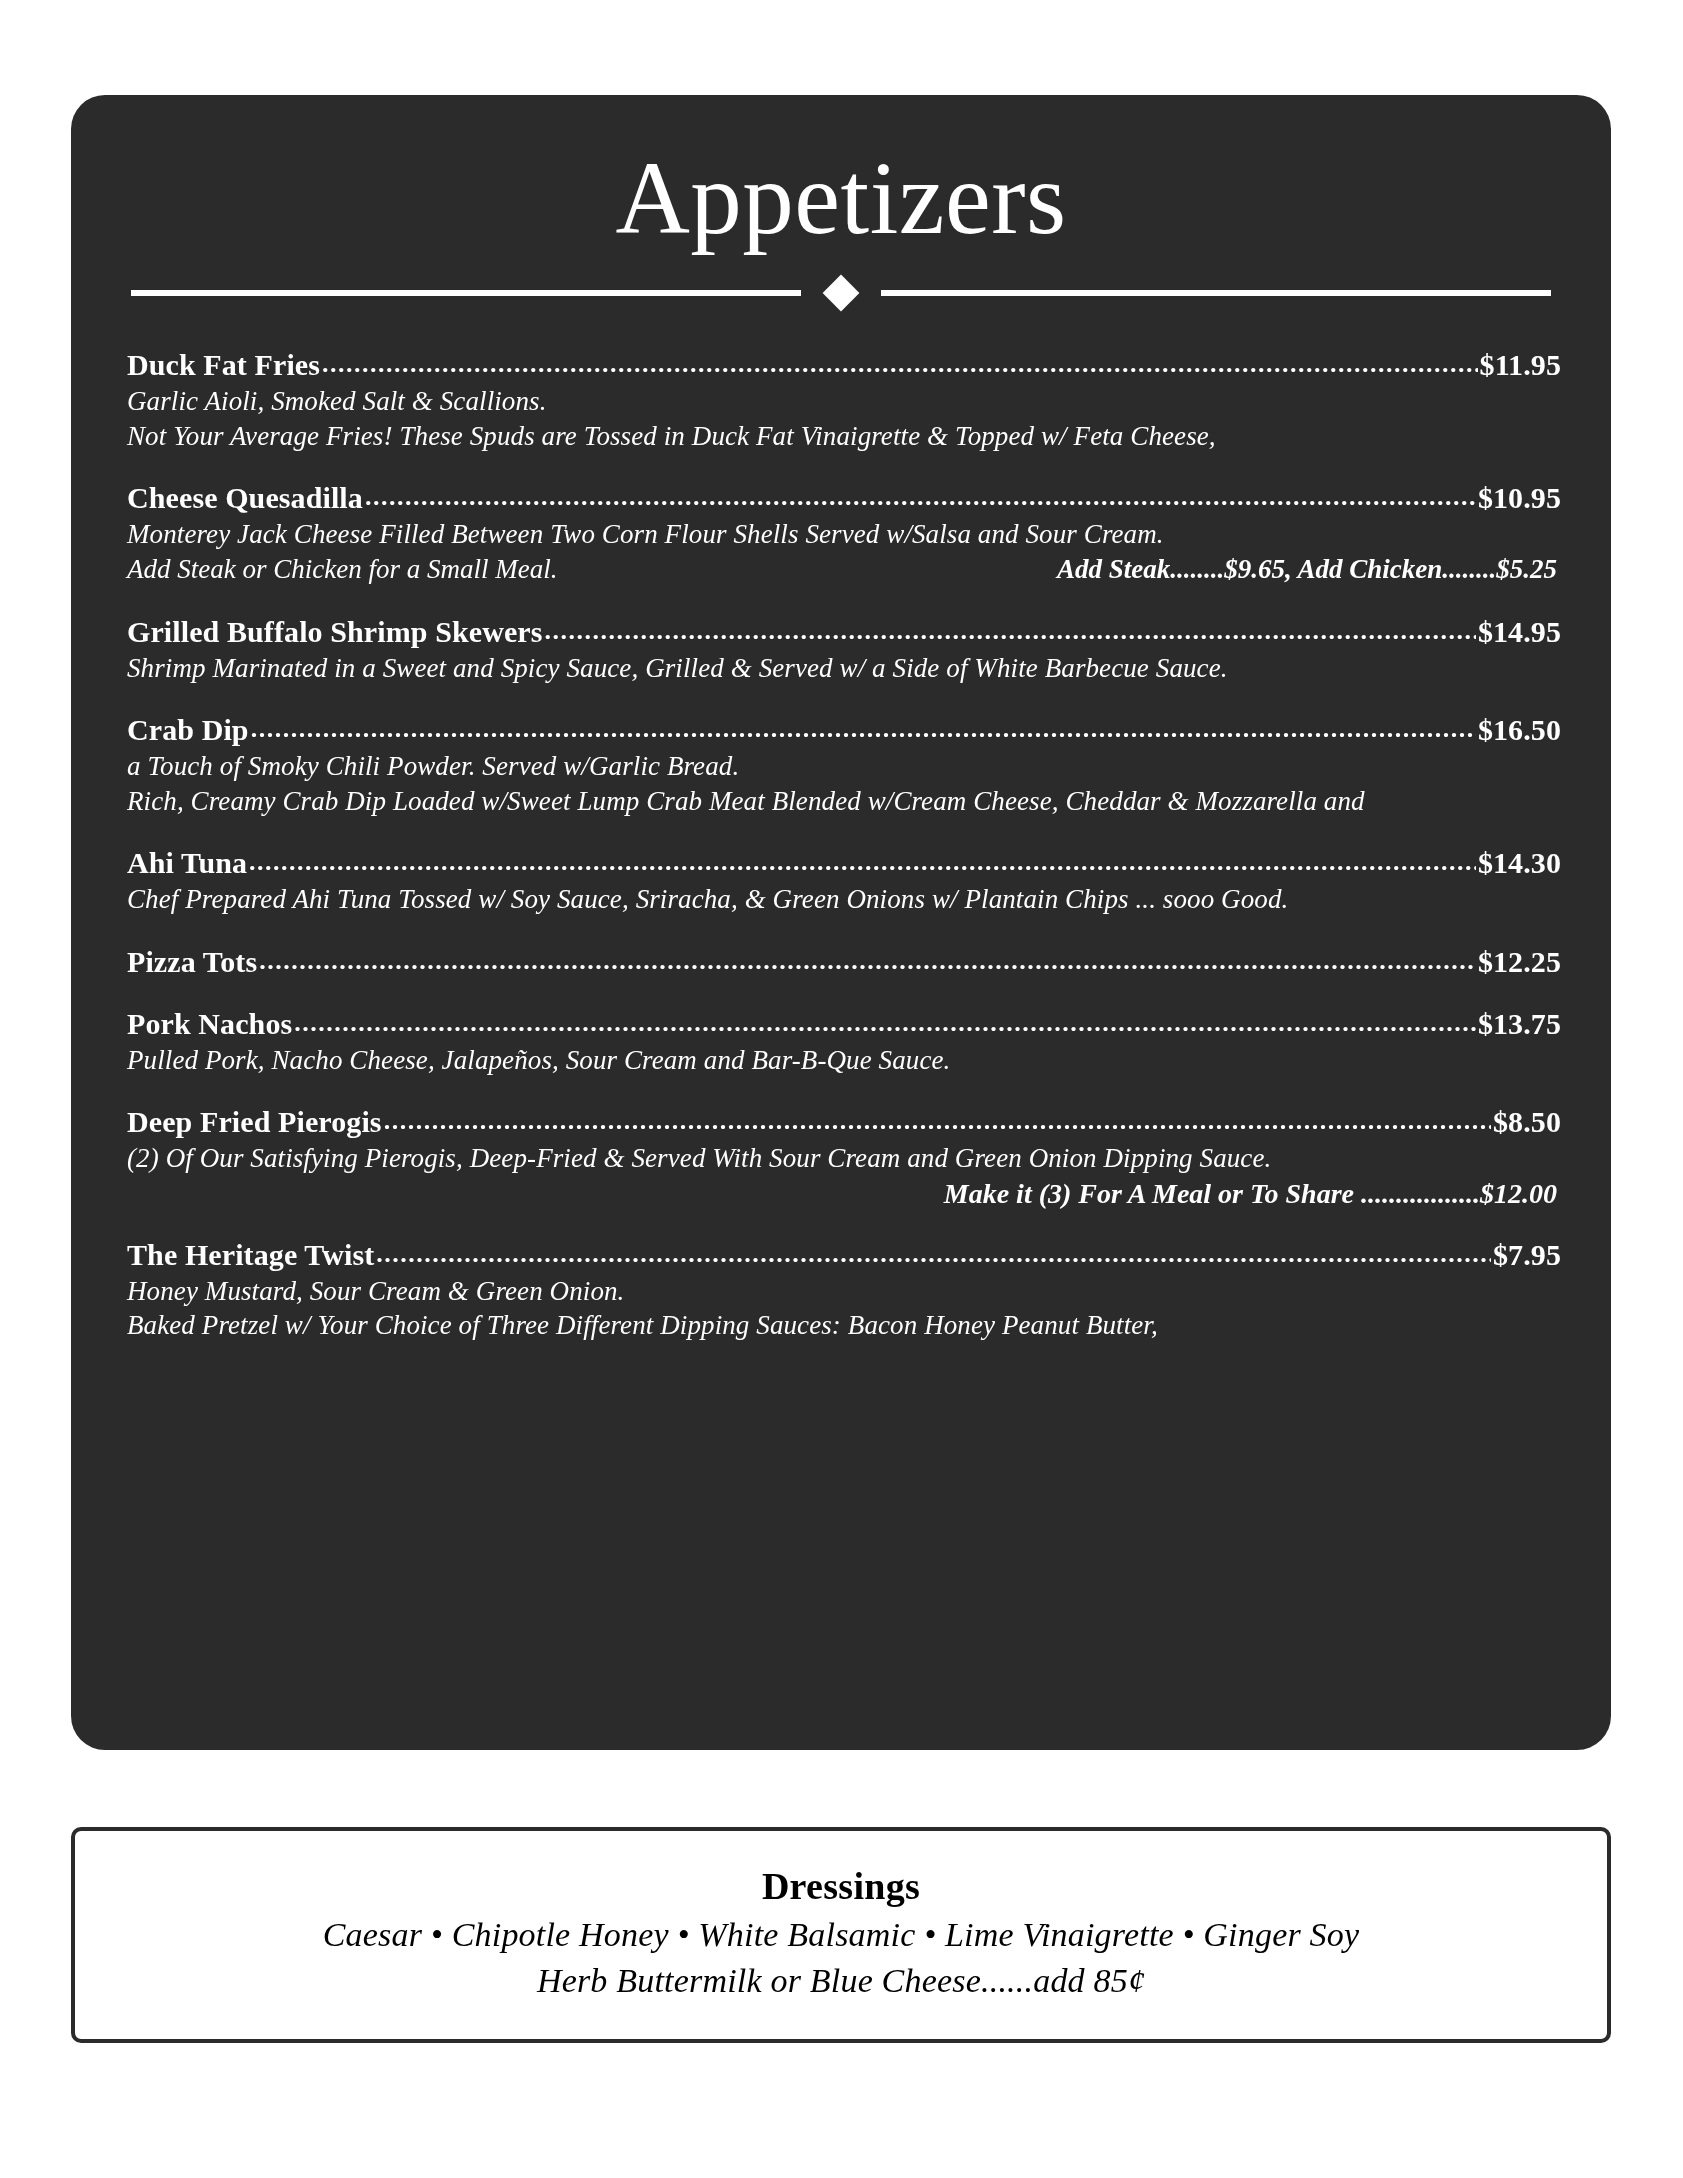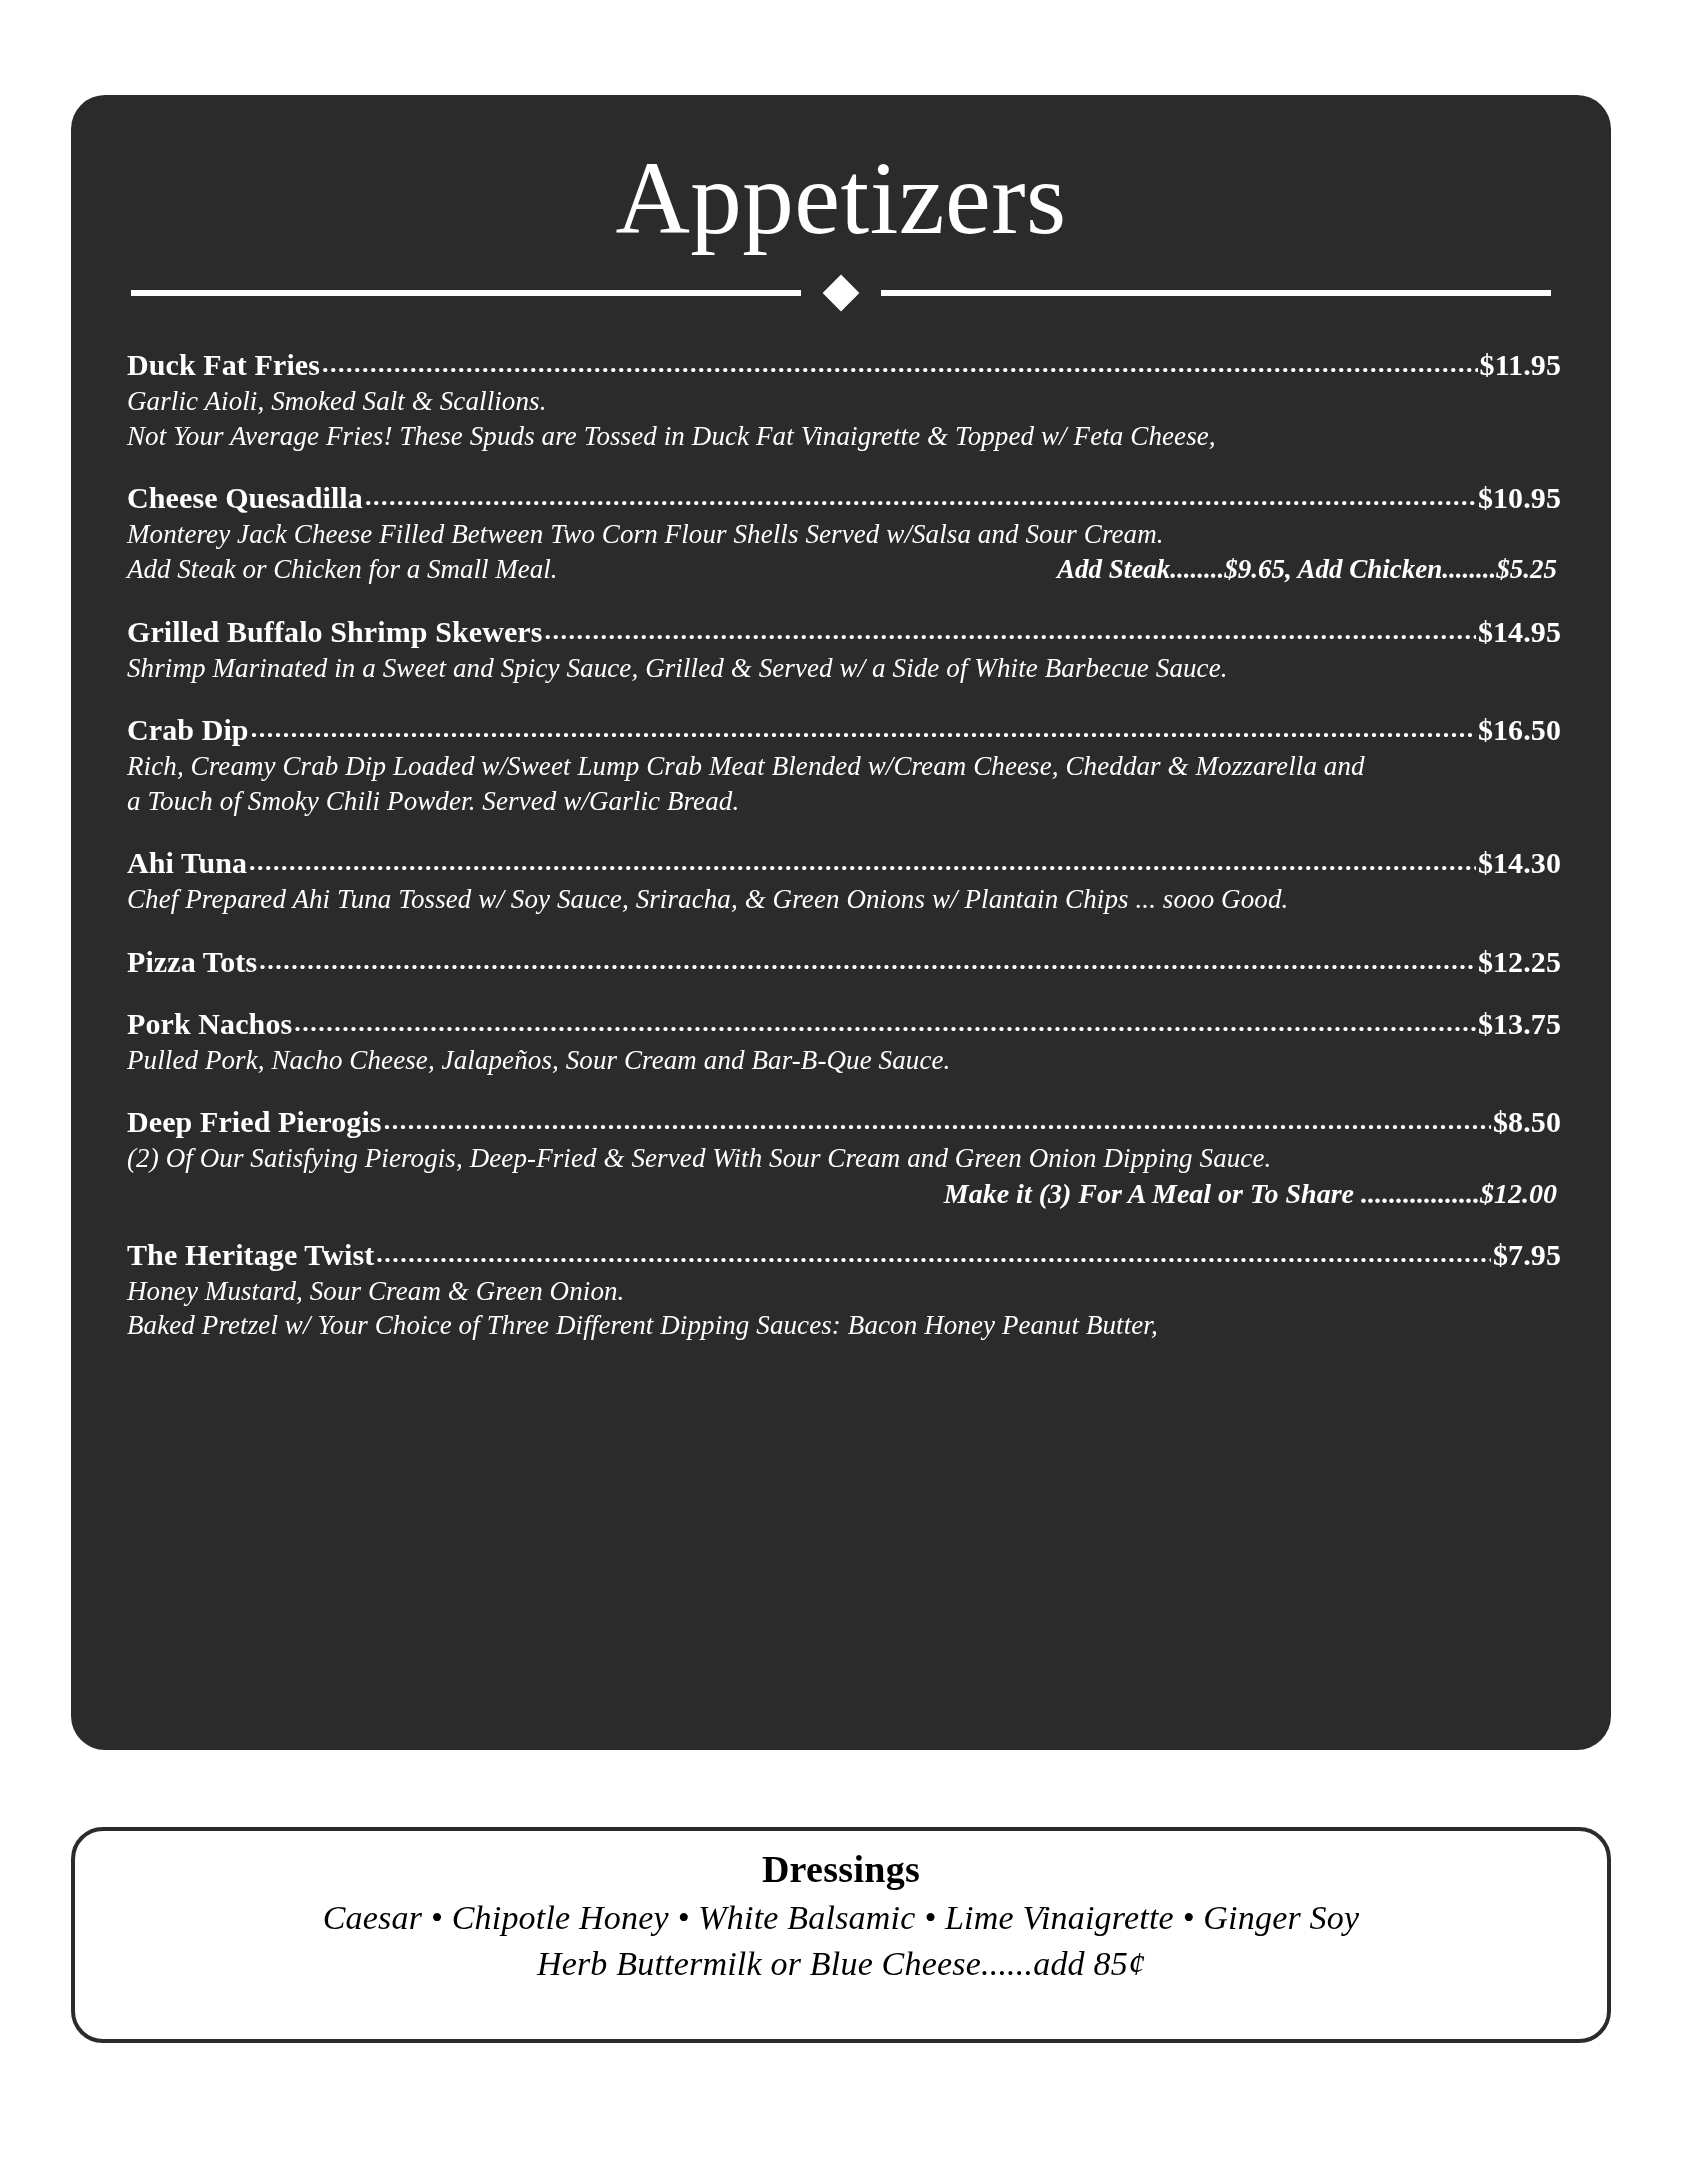--- a/index.html
+++ b/index.html
@@ -248,8 +248,8 @@
           <span class="item-price">$16.50</span>
         </div>
         <div class="item-desc">
+          <span class="desc-line">a Touch of Smoky Chili Powder.  Served w/Garlic Bread.</span>
           <span class="desc-line">Rich, Creamy Crab Dip Loaded w/Sweet Lump Crab Meat Blended w/Cream Cheese, Cheddar &amp; Mozzarella and</span>
-          <span class="desc-line">a Touch of Smoky Chili Powder.  Served w/Garlic Bread.</span>
         </div>
       </div>
 

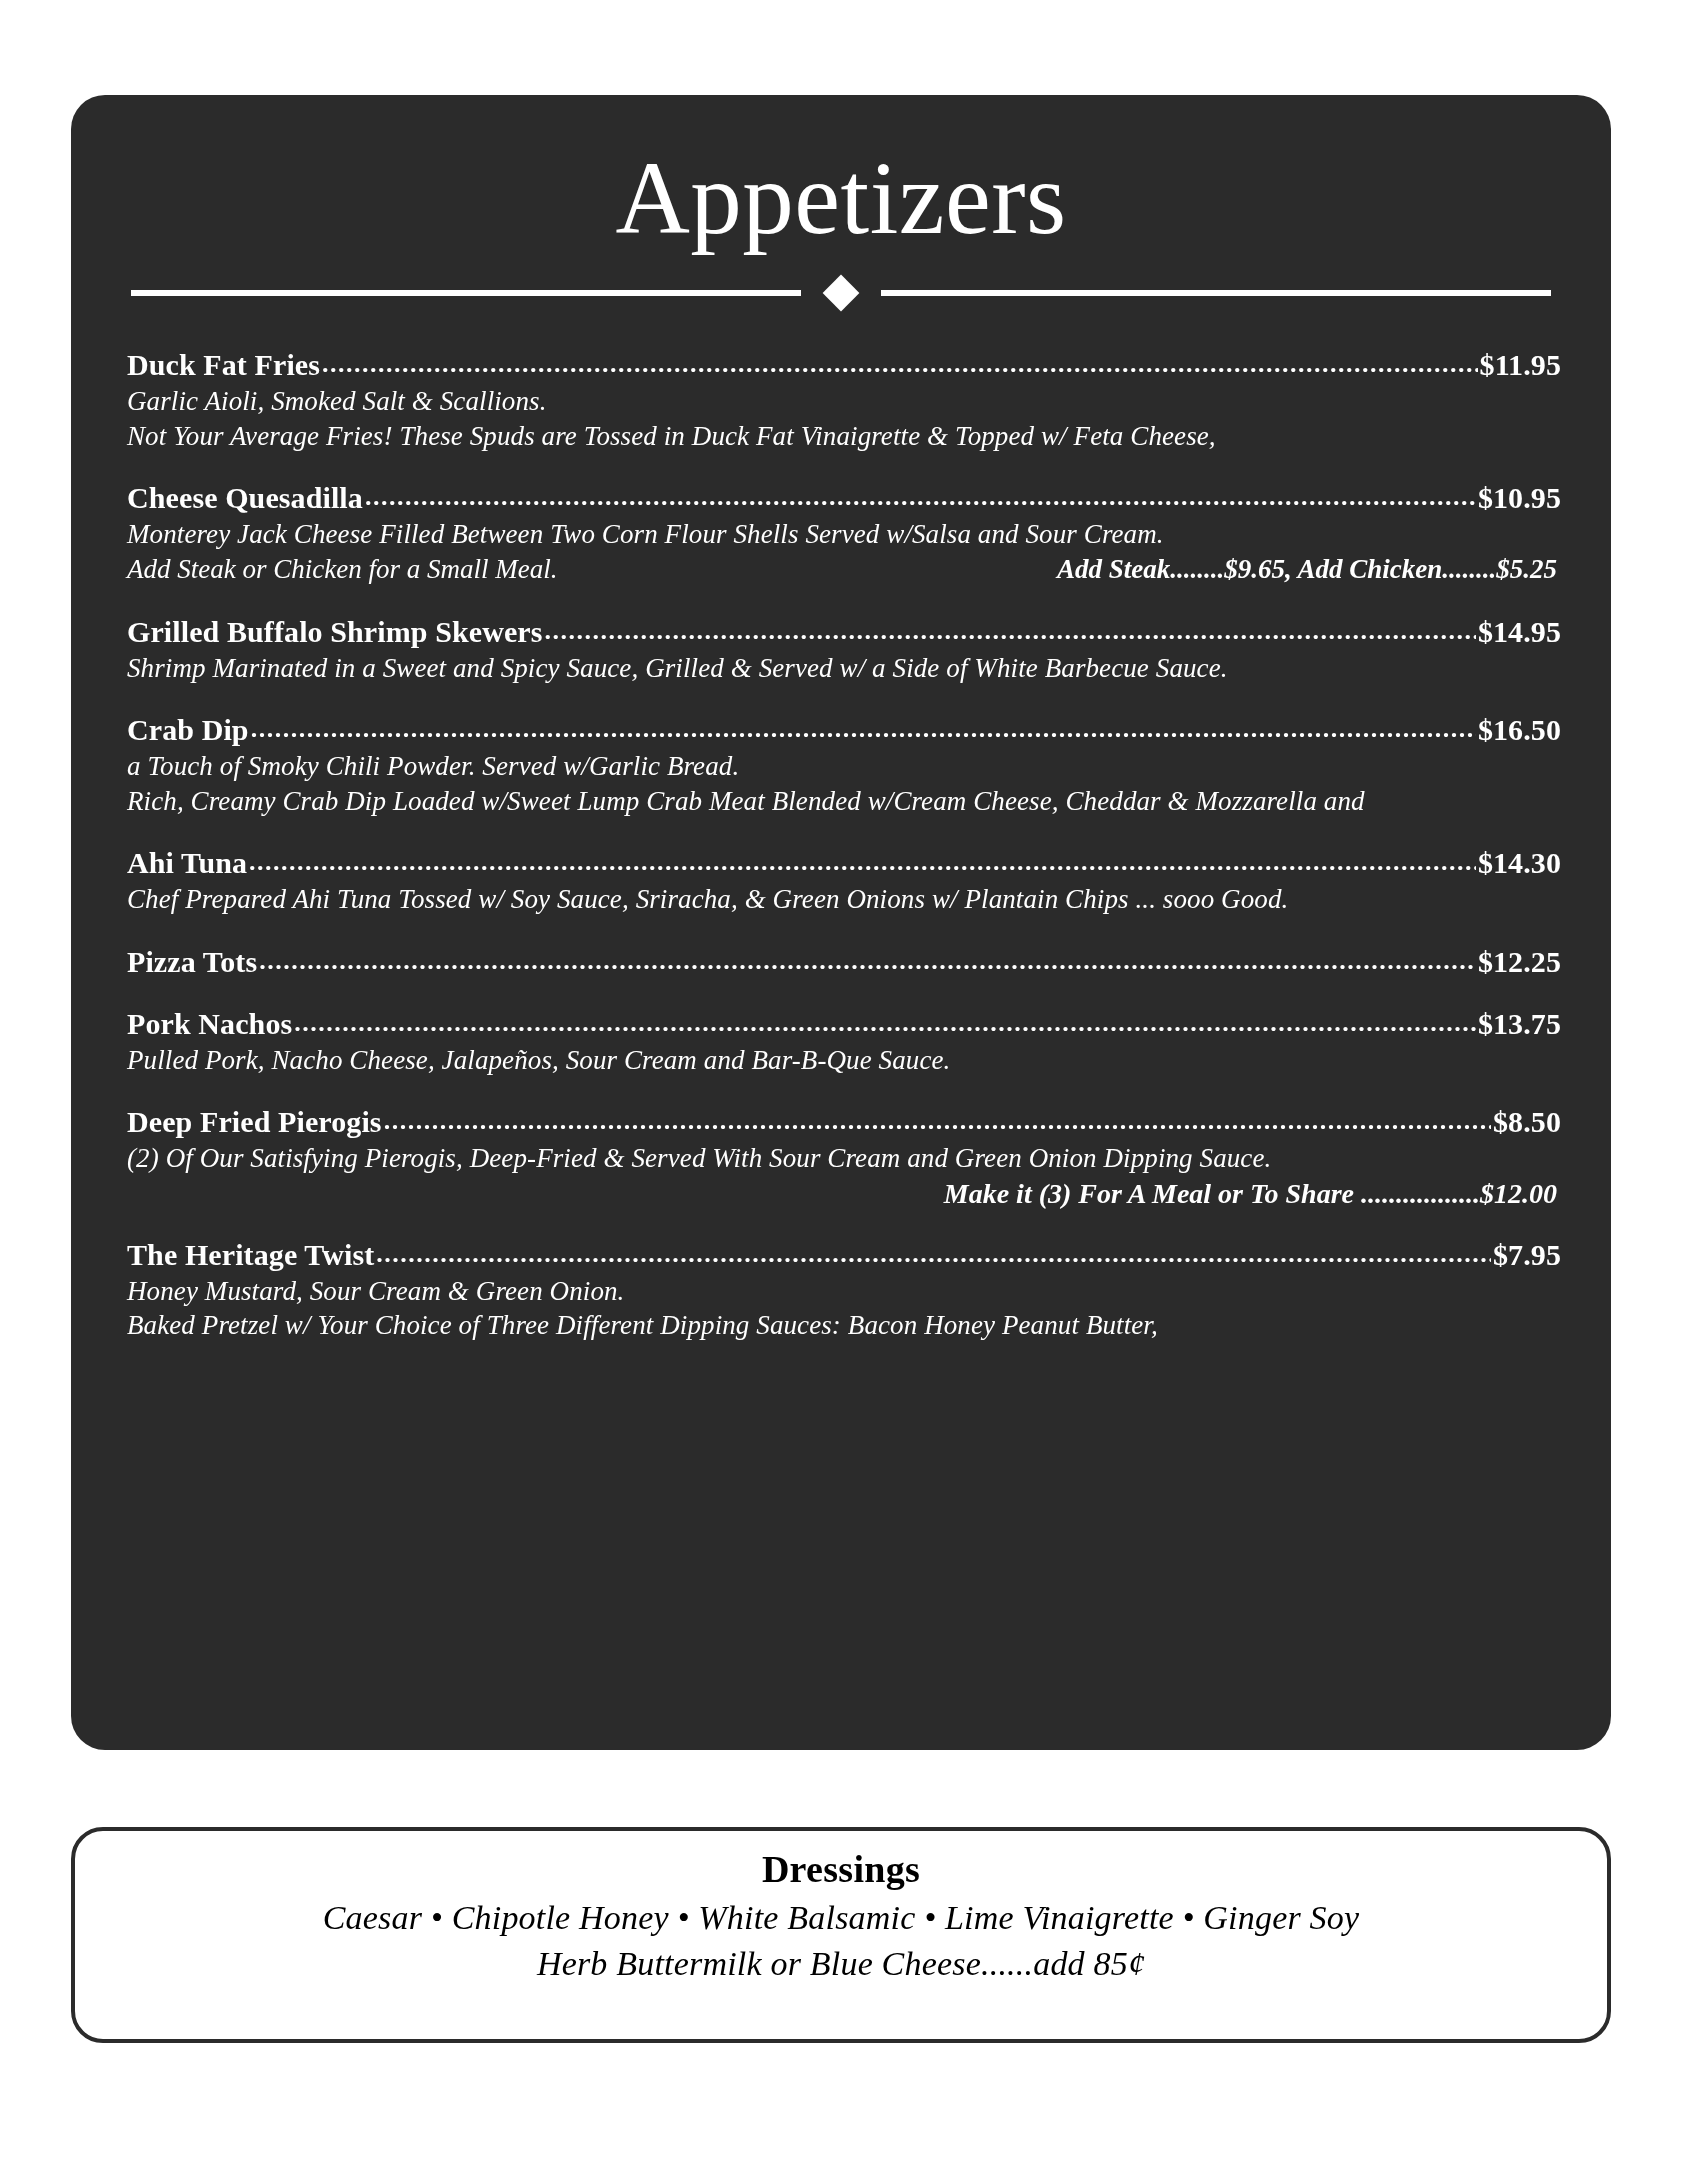--- a/index.html
+++ b/index.html
@@ -167,10 +167,10 @@
     height: 216px;
     box-sizing: border-box;
     border: 4px solid #2b2b2b;
-    border-radius: 32px;
+    border-radius: 10px;
     background: #ffffff;
     text-align: center;
-    padding-top: 16px;
+    padding-top: 33px;
   }
   .dressings-title {
     font-size: 38px;

